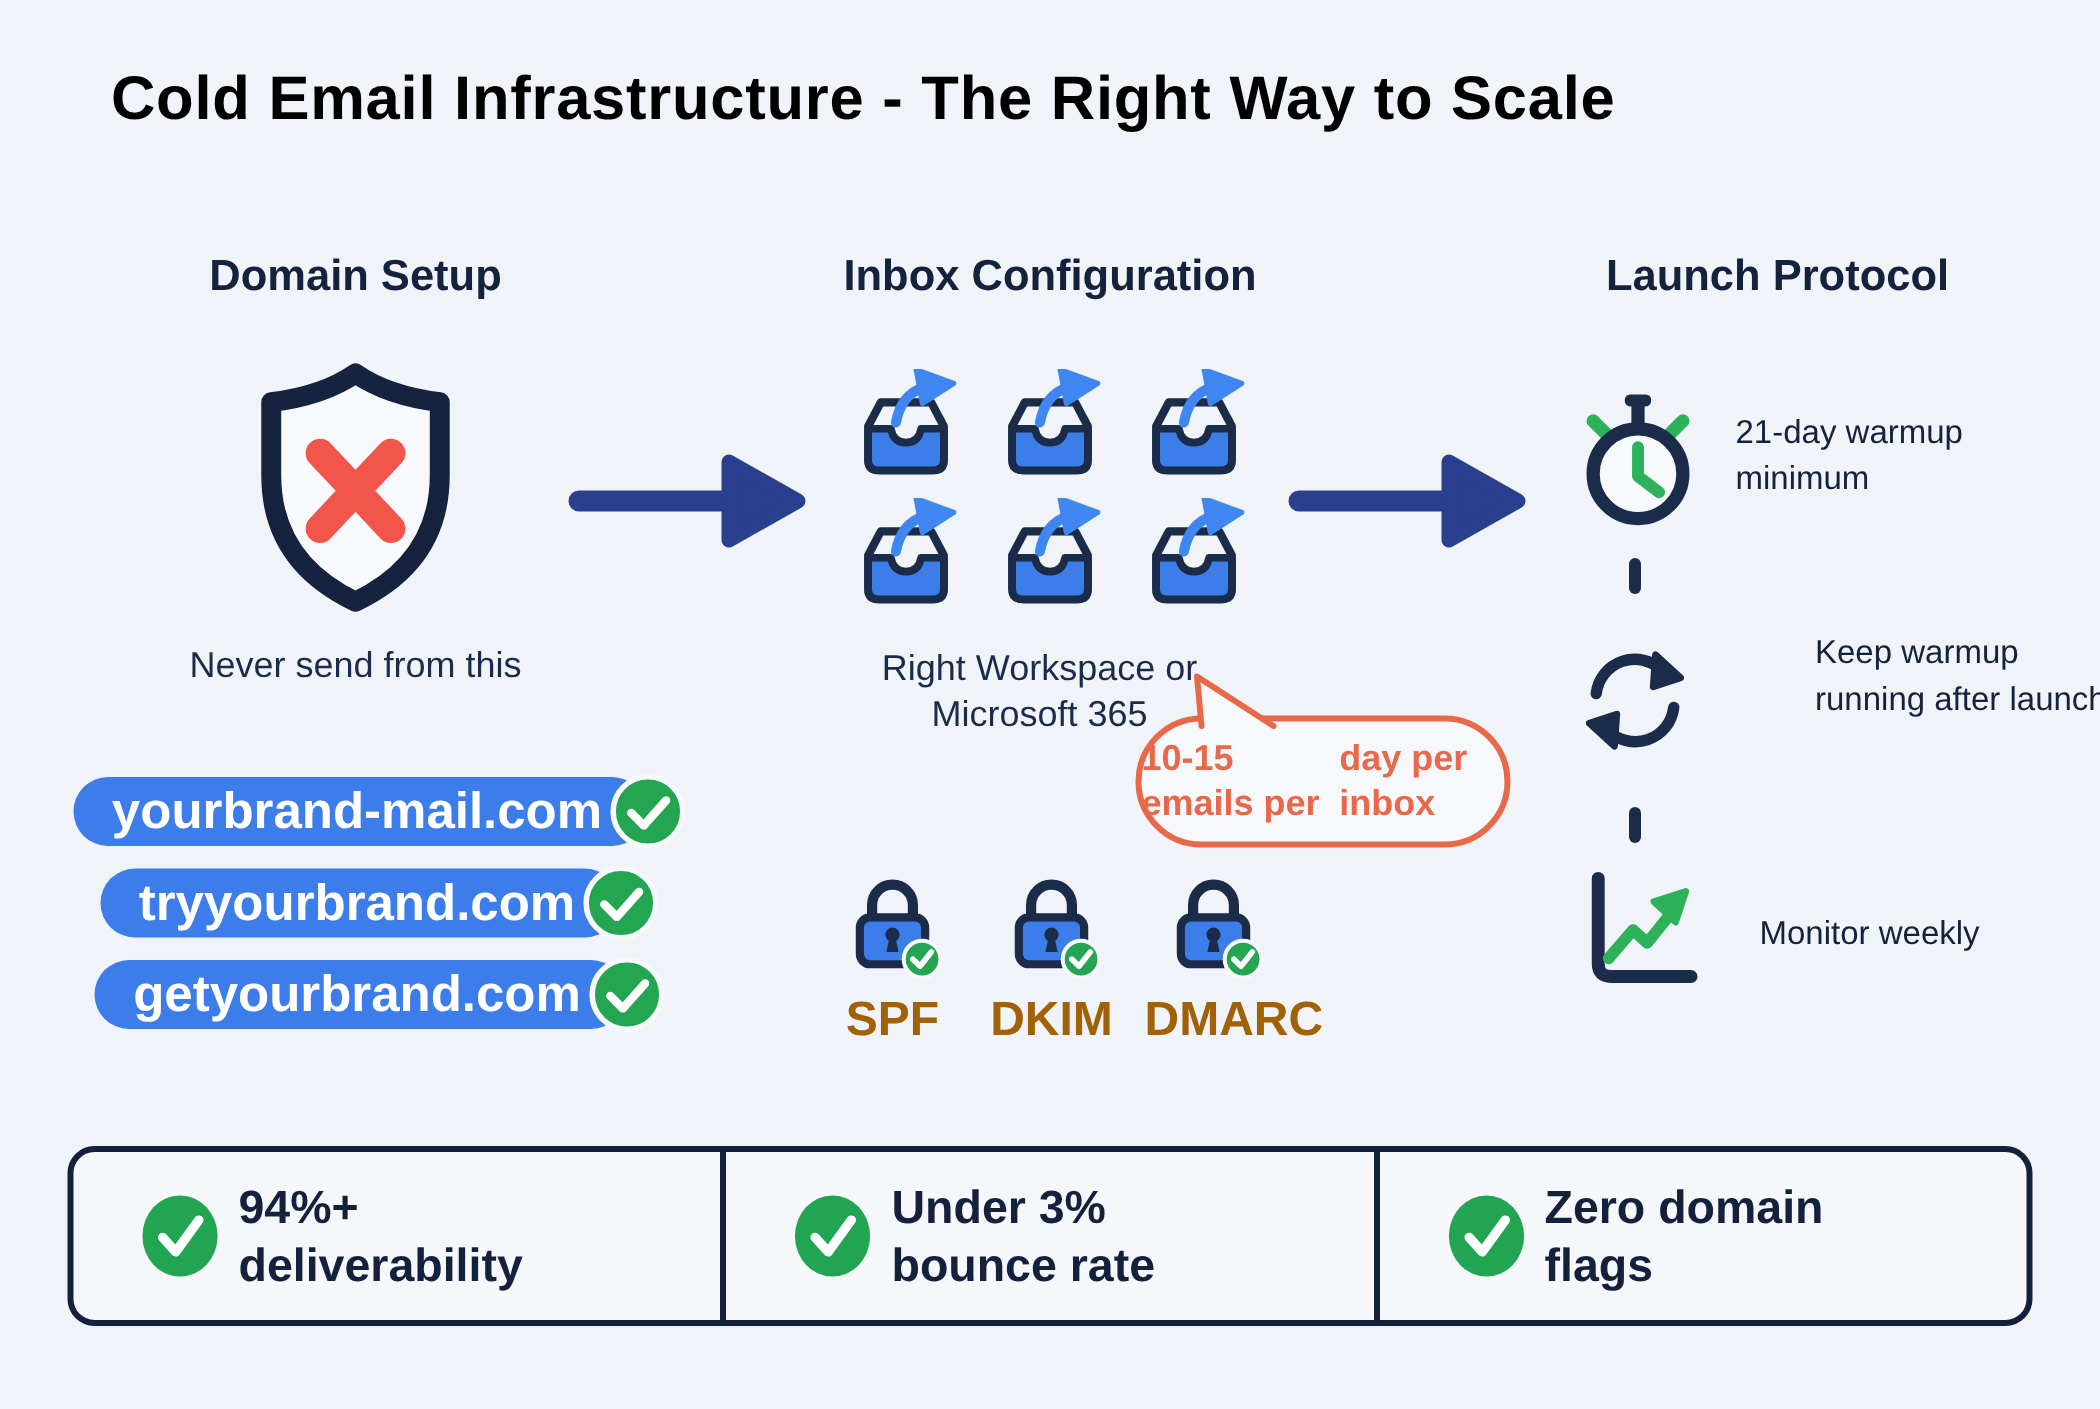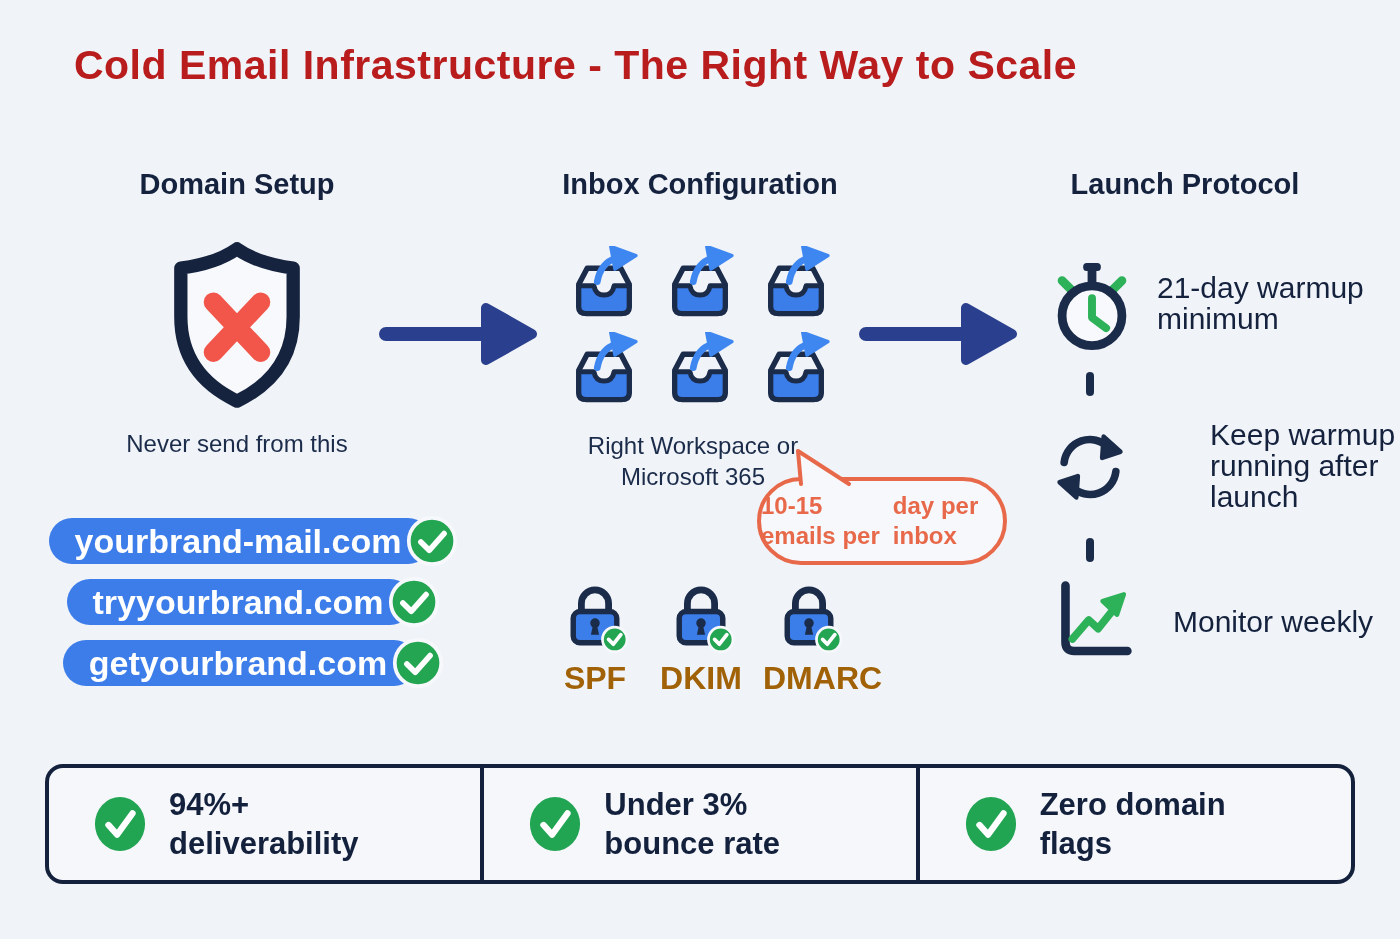--- a/index.html
+++ b/index.html
@@ -14,7 +14,7 @@
   .abs{position:absolute;}
   
   .title{top:42px;left:0;width:1151px;text-align:center;
-    font-size:41px;font-weight:800;letter-spacing:.5px;color:#b91c1c;}
+    font-size:41px;font-weight:800;letter-spacing:.5px;color:#000000;}
   
   .col-heading{font-size:29px;font-weight:800;text-align:center;color:#15223e;}
   .h-domain{top:168px;left:57px;width:360px;}

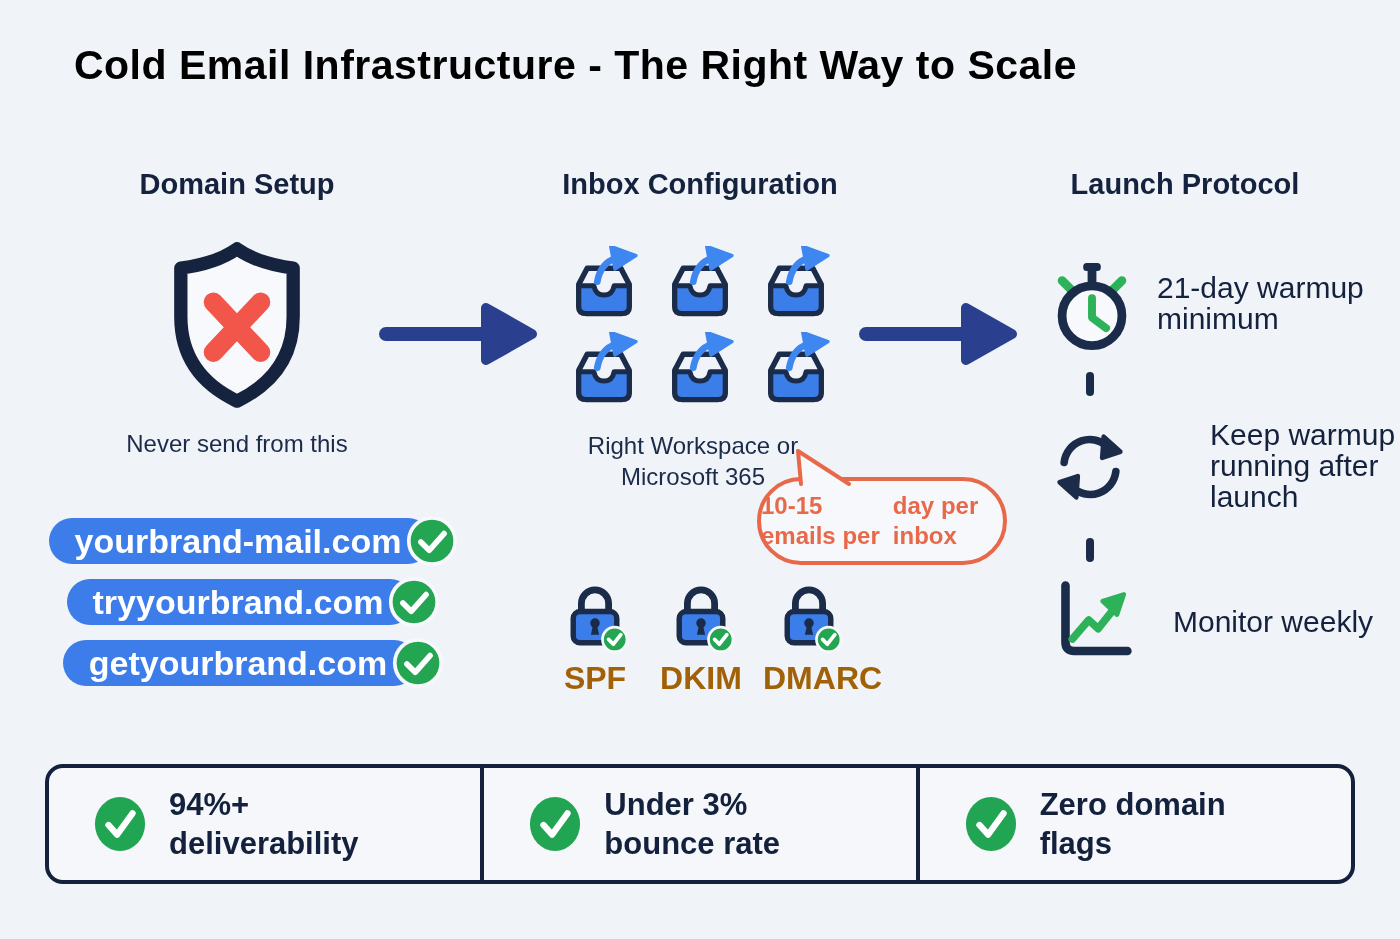--- a/index.html
+++ b/index.html
@@ -60,7 +60,7 @@
   .chart{left:1050px;top:576px;width:86px;height:88px;}
   .dash{width:8px;height:24px;background:#1b2b4a;border-radius:4px;left:1086px;}
   .dash1{top:372px;} .dash2{top:538px;}
-  .step-label{font-size:30px;line-height:31px;color:#15223e;}
+  .step-label{font-size:22px;line-height:31px;color:#15223e;}
   .s1{left:1157px;top:272px;width:215px;}
   .s2{left:1210px;top:419px;width:195px;}
   .s3{left:1157px;top:606px;width:235px;margin-left:16px;}

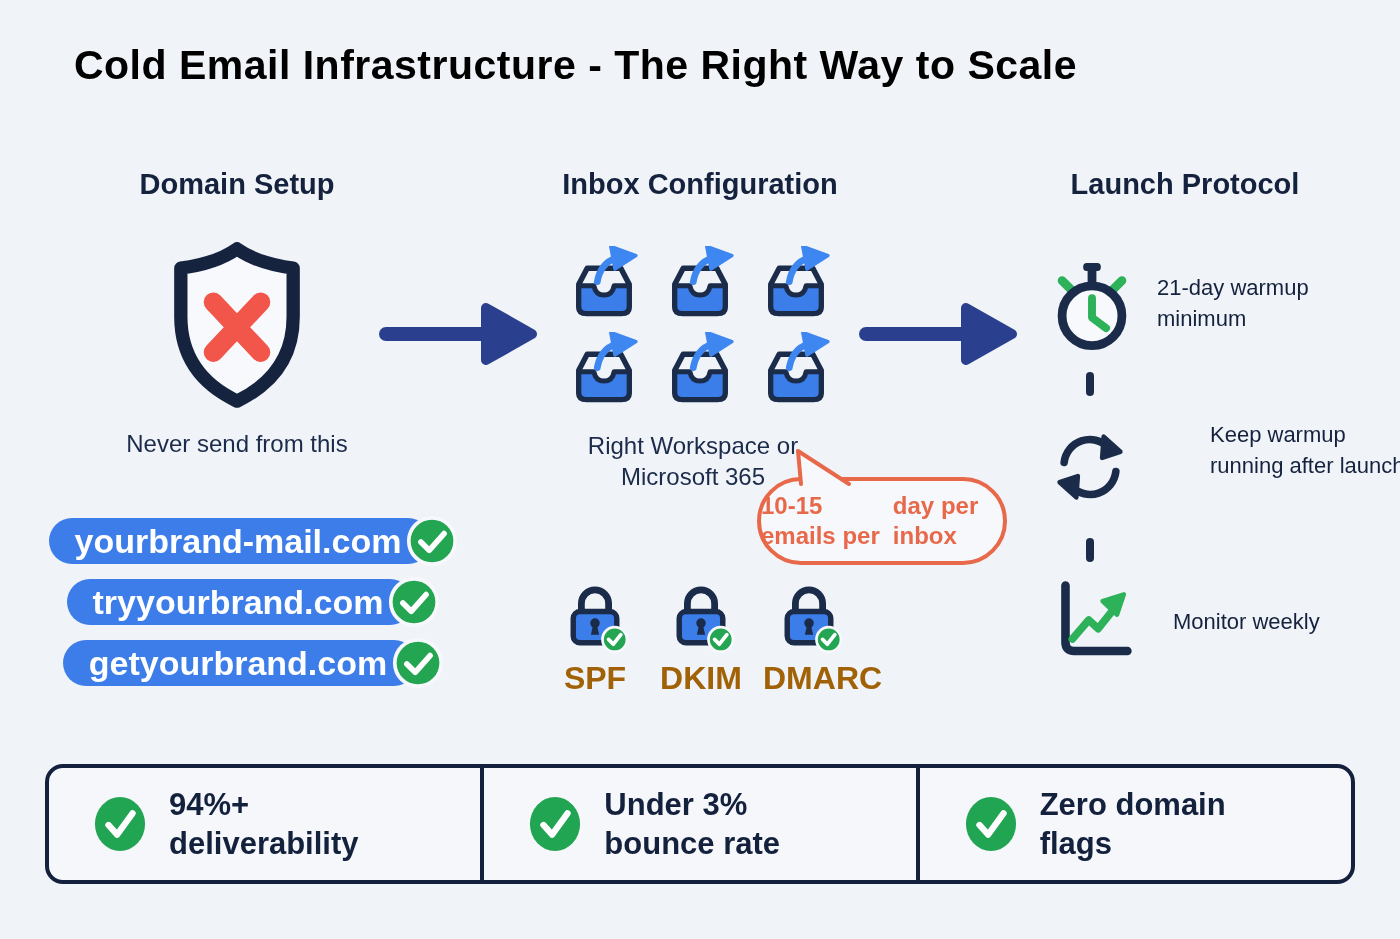--- a/index.html
+++ b/index.html
@@ -68,7 +68,7 @@
   .footer{left:45px;top:764px;width:1310px;height:120px;
     border:4px solid #14213d;border-radius:18px;background:#f5f7fb;
     display:flex;box-sizing:border-box;}
-  .footer-cell{flex:1;display:flex;align-items:center;padding-left:44px;gap:22px;}
+  .footer-cell{flex:1;display:flex;align-items:center;padding-left:44px;gap:12px;}
   .footer-cell + .footer-cell{border-left:4px solid #14213d;}
   .footer-check{width:54px;height:58px;flex:0 0 auto;}
   .stat-label{font-size:31px;font-weight:700;color:#14213d;line-height:39px;width:210px;}

